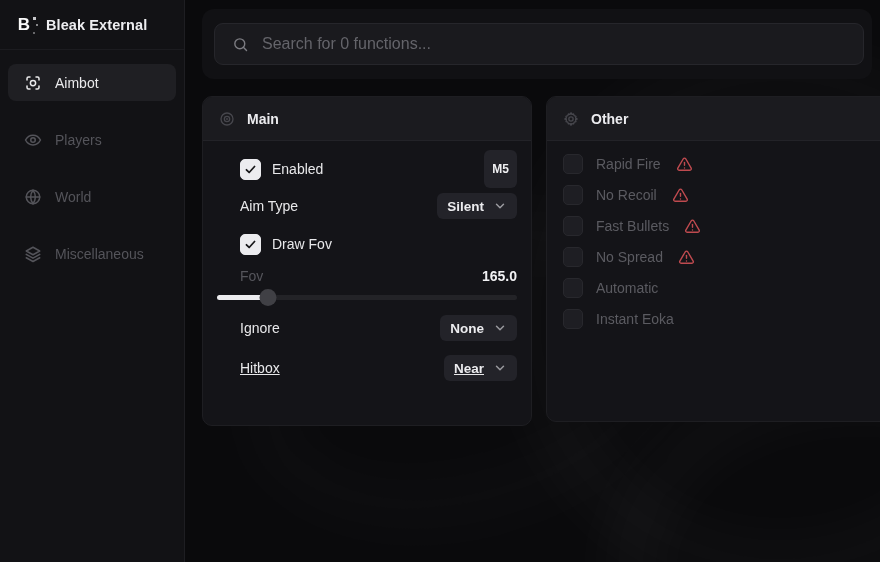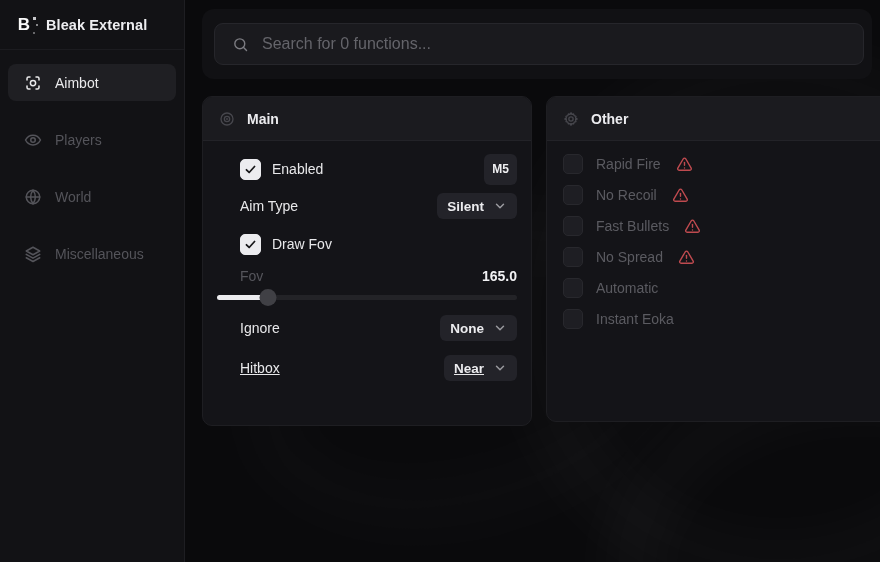--- a/index.html
+++ b/index.html
@@ -62,7 +62,7 @@
   .checkbox.checked { background:#ececef; border-color:#ececef; color:#18181a; }
   .checkbox .icon { width:13px; height:13px; }
 
-  .keybind { min-width:32px; height:31px; padding:0 8px; border-radius:6px; background:#232329; color:#f0f0f2; font-size:12px; font-weight:700; display:flex; align-items:center; justify-content:center; cursor:pointer; }
+  .keybind { min-width:32px; height:38px; padding:0 8px; border-radius:6px; background:#232329; color:#f0f0f2; font-size:12px; font-weight:700; display:flex; align-items:center; justify-content:center; cursor:pointer; }
   .select { height:26px; padding:0 10px; border-radius:6px; background:#232329; display:flex; align-items:center; gap:9px; cursor:pointer; }
   .select-value { font-size:13.5px; font-weight:600; color:#ececef; }
   .select .icon { width:14px; height:14px; color:#9a9a9f; }

